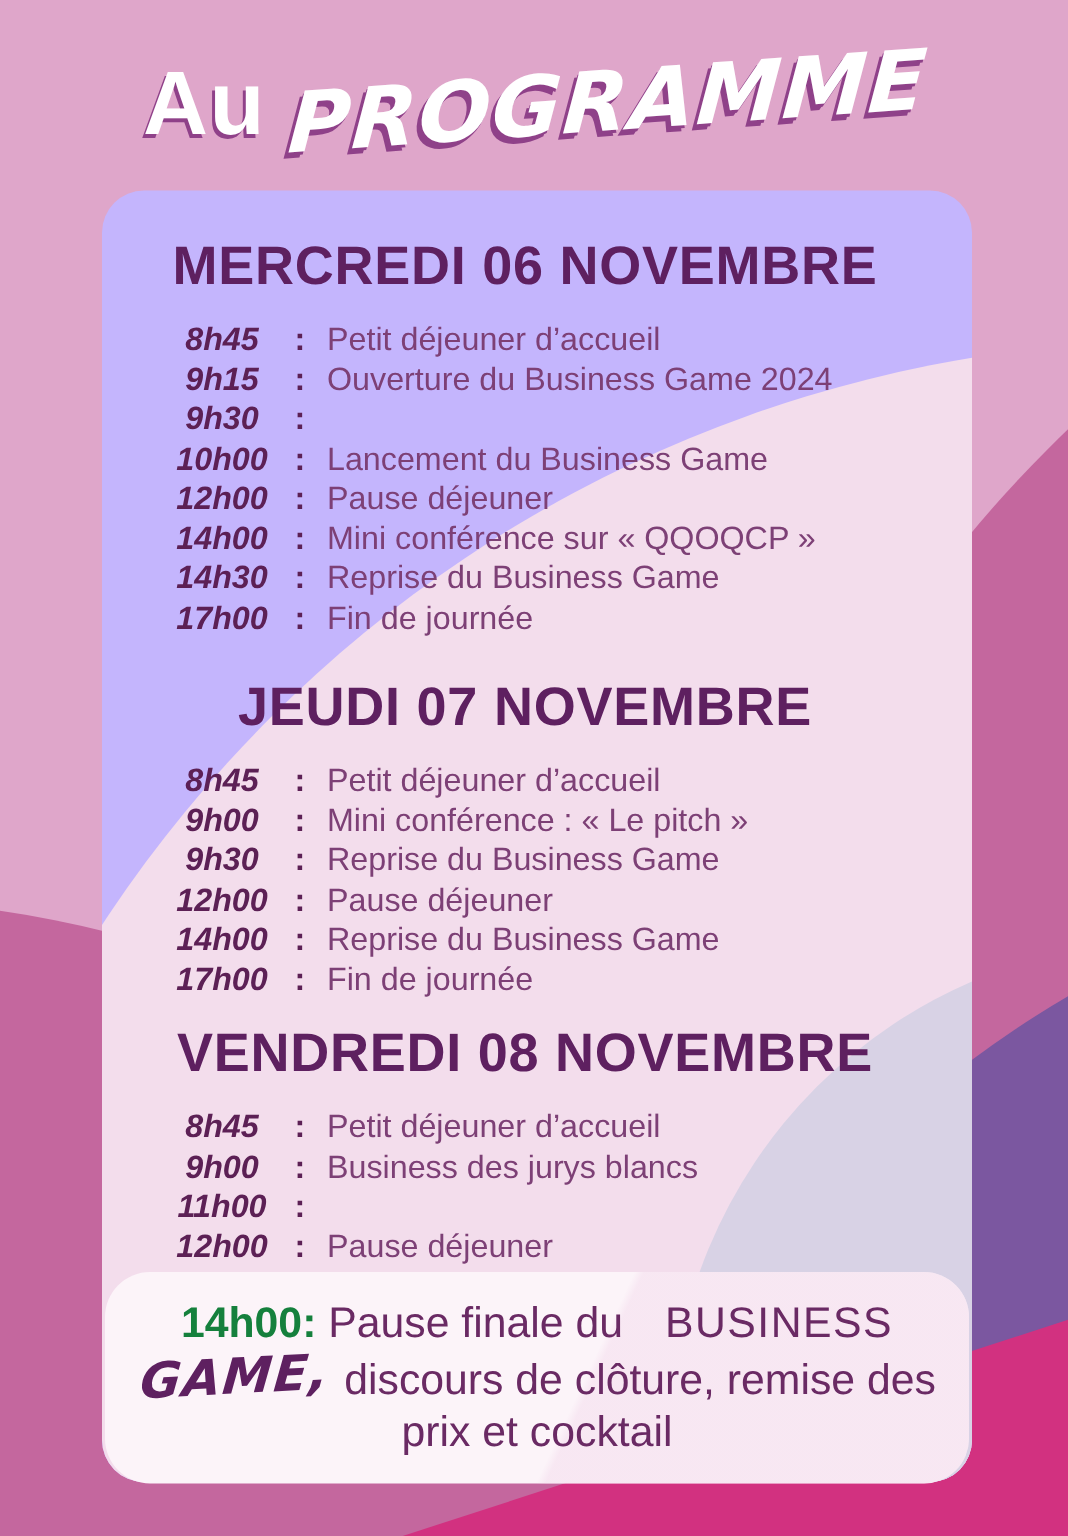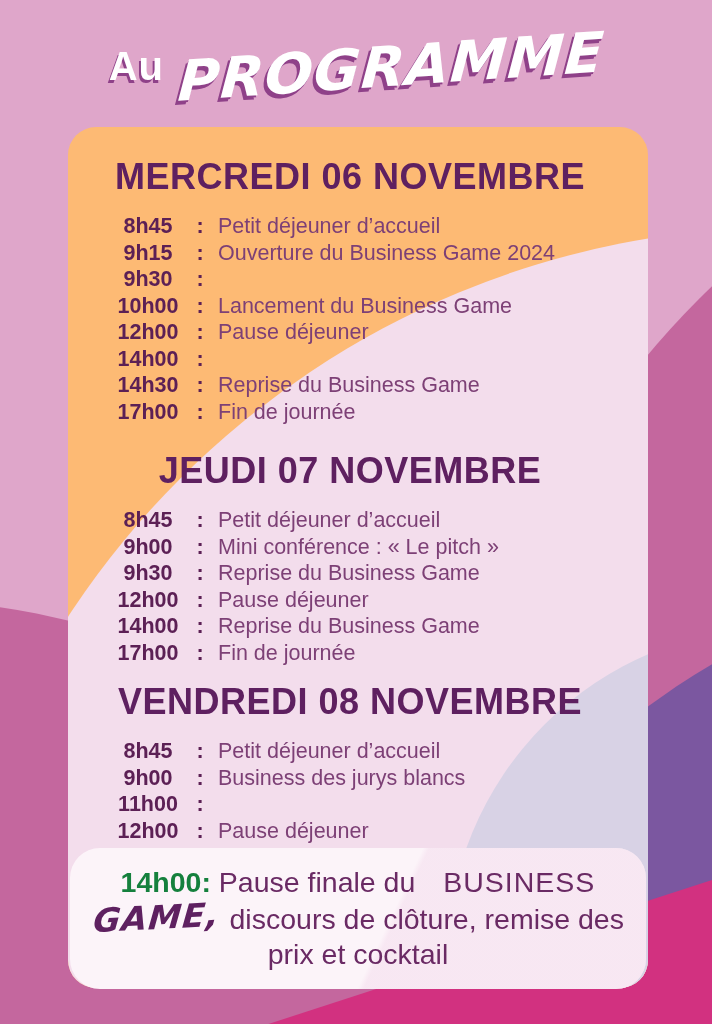--- a/index.html
+++ b/index.html
@@ -22,7 +22,7 @@
   .title{position:absolute;left:0;top:34px;width:712px;text-align:center;z-index:5;
     white-space:nowrap;}
   .title .au{
-    display:inline-block;color:#ffffff;font-weight:bold;font-size:40px;
+    display:inline-block;color:#ffffff;font-weight:bold;font-size:60px;
     letter-spacing:1px;vertical-align:middle;margin-right:12px;
     text-shadow:-2px 3px 0 #8f4189;}
   .title .script{

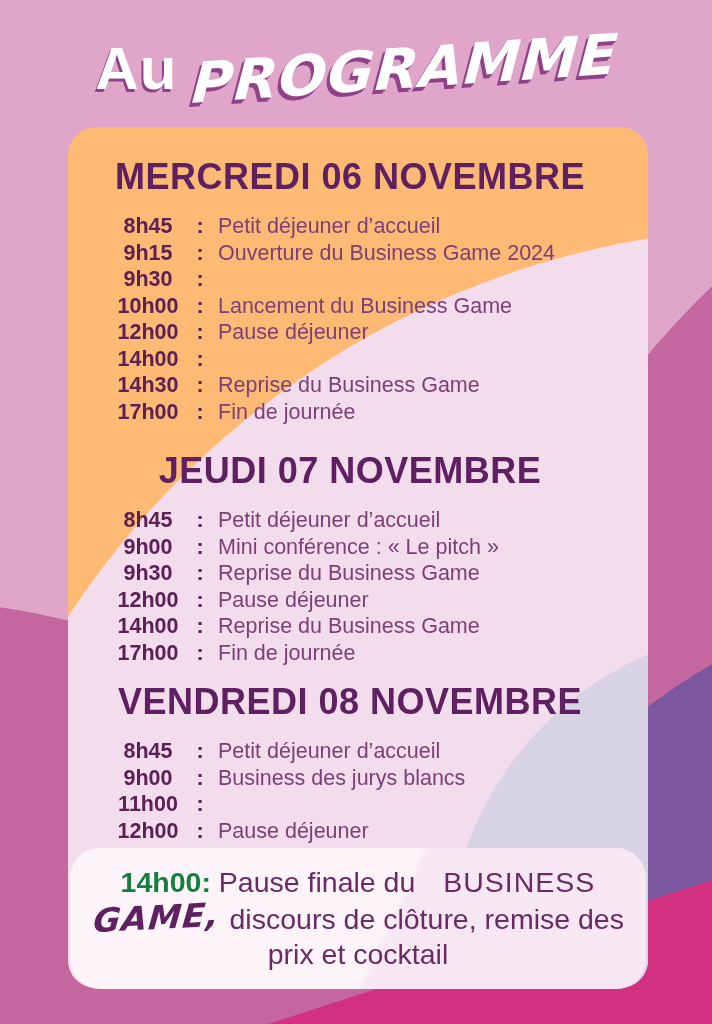--- a/index.html
+++ b/index.html
@@ -34,7 +34,7 @@
   
   .card{
     position:absolute;left:68px;top:127px;width:580px;height:861px;
-    background:#fdba74;border-radius:28px;overflow:hidden;z-index:10;}
+    background:#c4b5fd;border-radius:28px;overflow:hidden;z-index:10;}
   .card-shade{position:absolute;left:-140px;top:100px;width:1720px;height:1720px;
     border-radius:50%;background:#f3ddec;}
   .card-lavender{position:absolute;left:379px;top:500px;width:666px;height:666px;

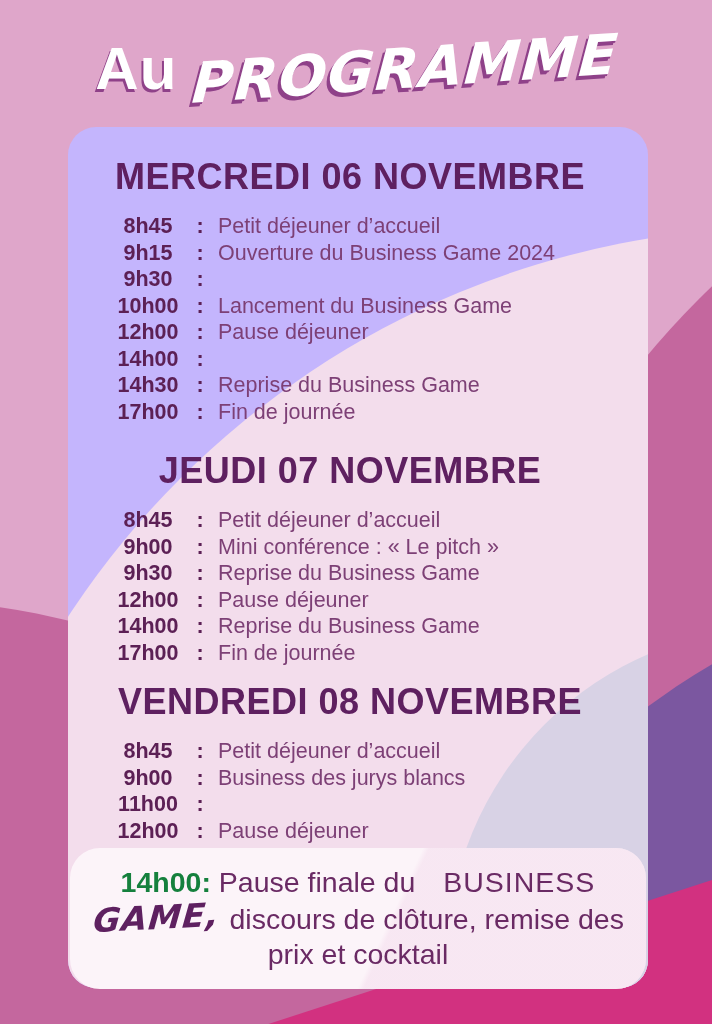--- a/index.html
+++ b/index.html
@@ -50,7 +50,7 @@
   .rows{display:block;}
   .row{display:flex;align-items:flex-start;line-height:26.5px;font-size:21.5px;}
   .row .time{flex:0 0 72px;margin-left:44px;text-align:center;
-    font-weight:bold;color:#5c2055;}
+    font-weight:bold;color:#5c2055;font-style:italic;}
   .row .colon{flex:0 0 24px;margin-left:4px;text-align:center;
     font-weight:bold;color:#5c2055;}
   .row .desc{flex:1 1 auto;margin-left:6px;max-width:412px;color:#7d4076;

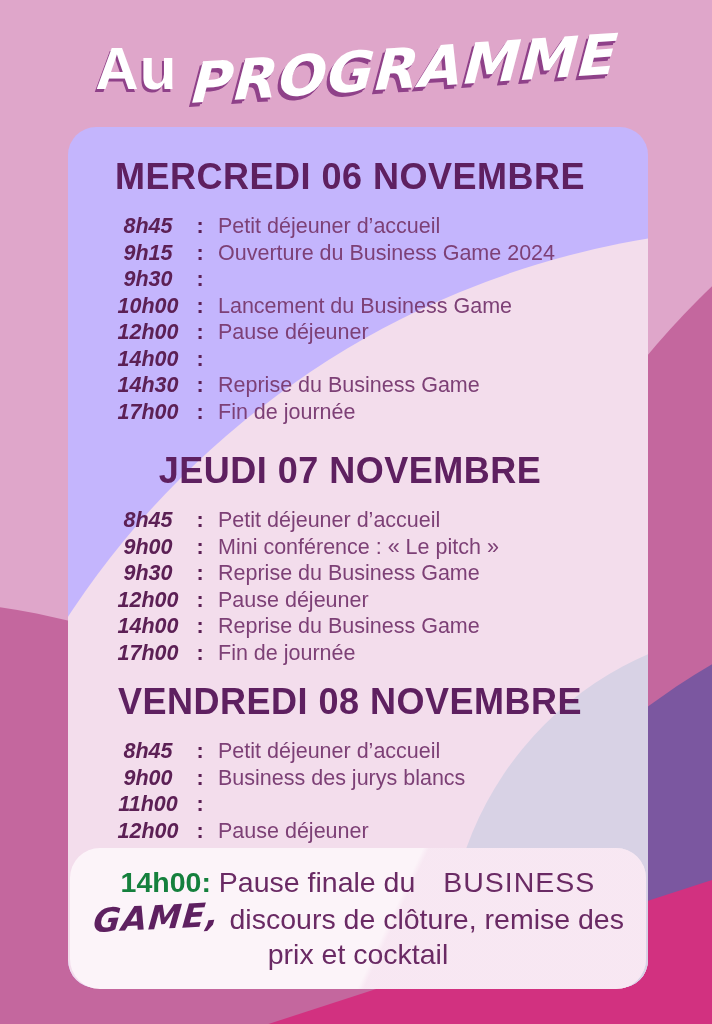--- a/index.html
+++ b/index.html
@@ -129,6 +129,7 @@
             <div class="row">
               <span class="time">14h00</span>
               <span class="colon">:</span>
+              <span class="desc">Mini conférence sur « QQOQCP »</span>
             </div>
 
             <div class="row">

